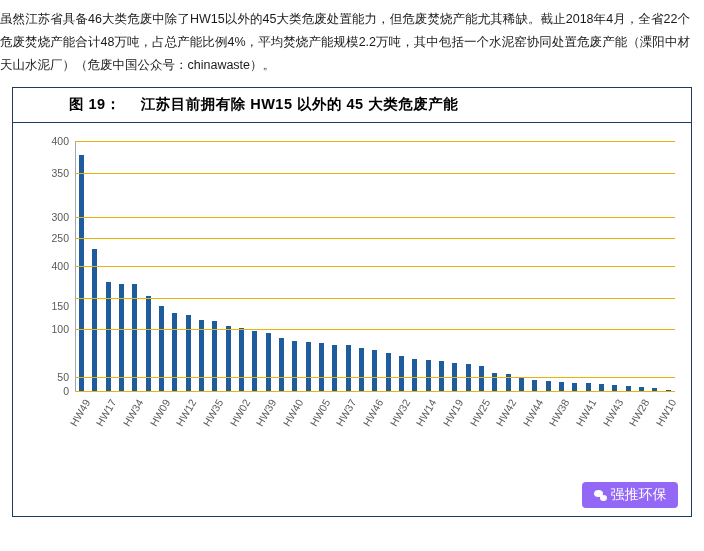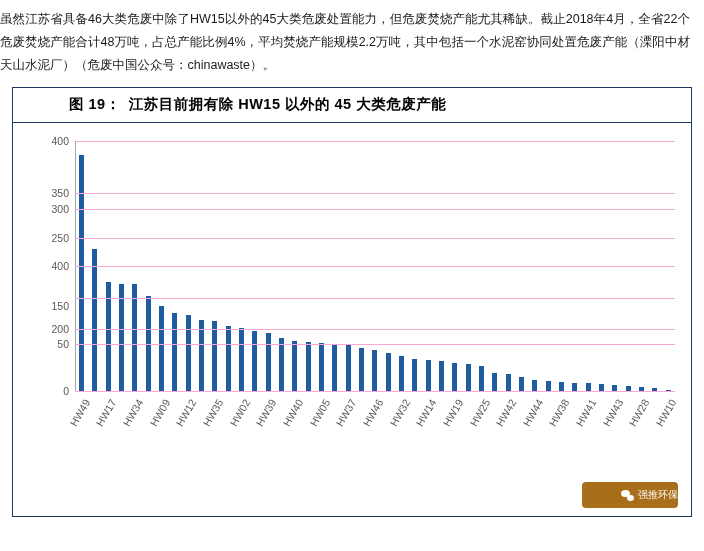--- a/index.html
+++ b/index.html
@@ -45,7 +45,7 @@
     letter-spacing: 0.5px;
   }
   .fig-title .num {
-    margin-right: 8px;
+    margin-right: 20px;
     padding-left: 44px;
   }
   .chart-area {

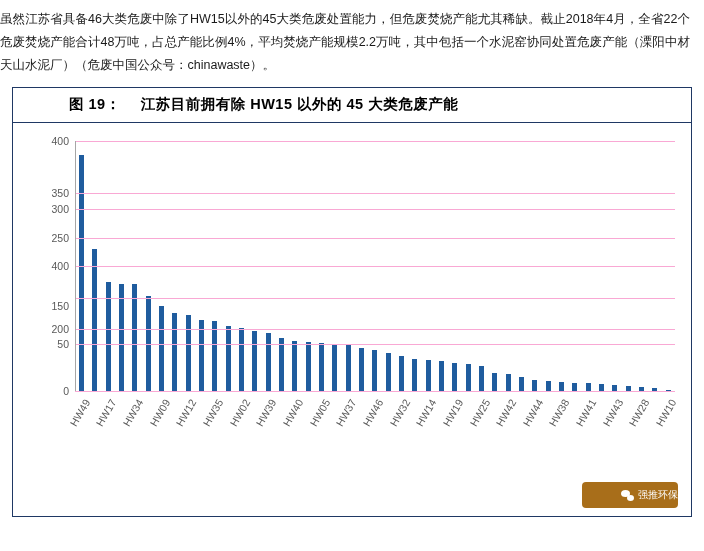--- a/index.html
+++ b/index.html
@@ -78,7 +78,7 @@
     left: 0;
     width: 100%;
     height: 1px;
-    background: #f9a8d4;
+    background: #eab308;
     text-decoration: underline;
   }
   .axis-line {

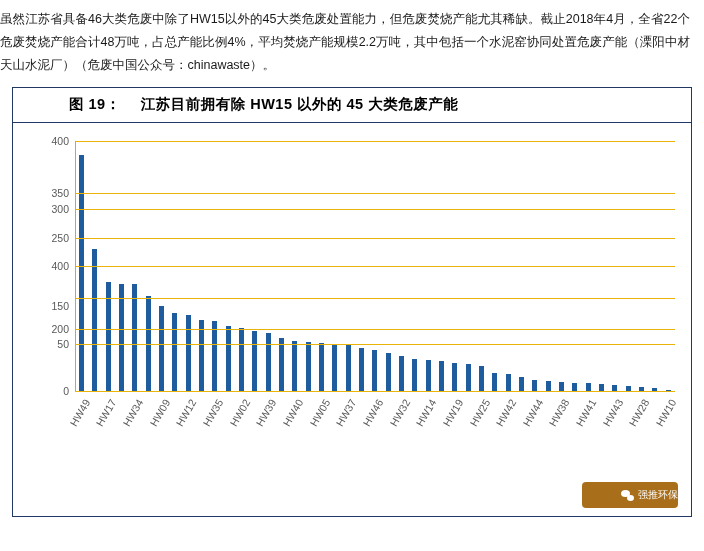--- a/index.html
+++ b/index.html
@@ -348,7 +348,7 @@
           <div class="gridline" style="top: 68px;">
             <span class="ytick" style="top: 0px;">300</span>
           </div>
-          <div class="gridline" style="top: 31.25px; margin-top: 20px;">
+          <div class="gridline" style="top: 31.25px;">
             <span class="ytick" style="top: 0px;">350</span>
           </div>
           <div class="gridline" style="top: 0px;">

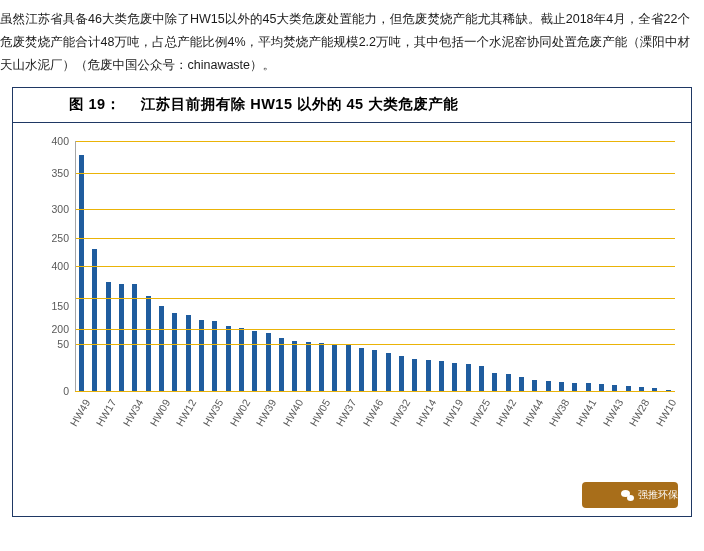--- a/index.html
+++ b/index.html
@@ -345,7 +345,7 @@
           <div class="gridline" style="top: 90px; margin-top: 7px;">
             <span class="ytick" style="top: 0px;">250</span>
           </div>
-          <div class="gridline" style="top: 68px;">
+          <div class="gridline" style="top: 76px;">
             <span class="ytick" style="top: 0px;">300</span>
           </div>
           <div class="gridline" style="top: 31.25px;">

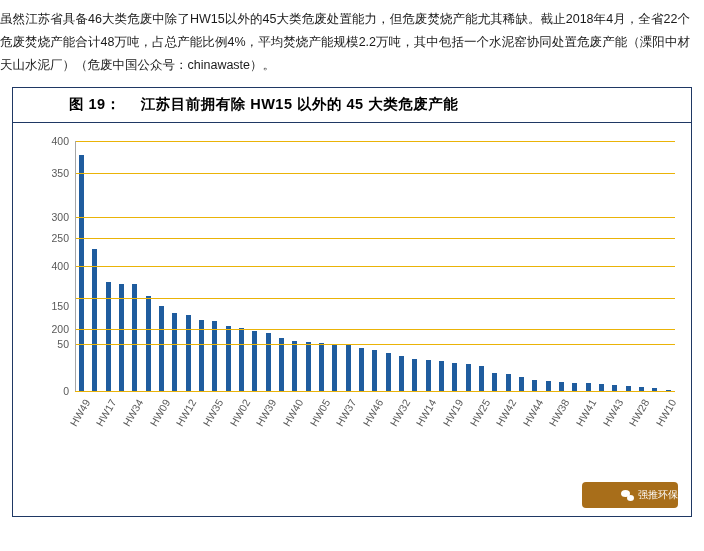--- a/index.html
+++ b/index.html
@@ -334,7 +334,7 @@
             <span class="ytick" style="top: 0px;">50</span>
           </div>
           <div class="gridline" style="top: 187.5px;">
-            <span class="ytick" style="top: 0px;">200</span>
+            <span class="ytick" style="top: 0px;">100</span>
           </div>
           <div class="gridline" style="top: 156.25px;">
             <span class="ytick" style="top: 8px; margin-left: 32px;">150</span>

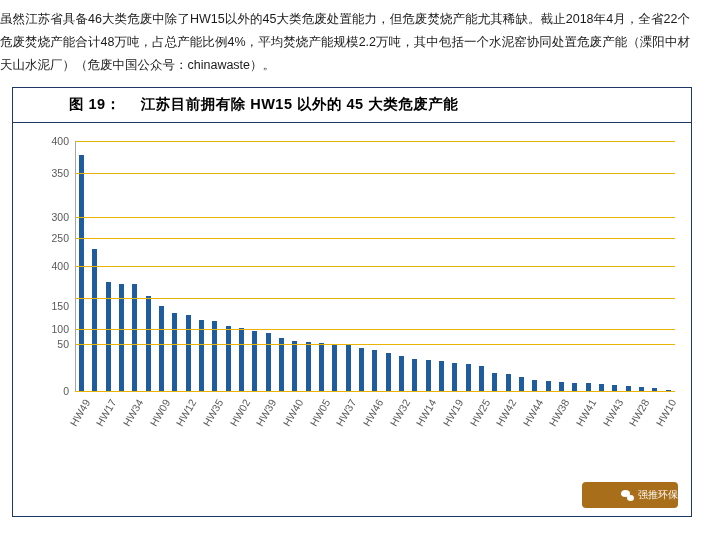--- a/index.html
+++ b/index.html
@@ -330,7 +330,7 @@
       <div class="gridline" style="top: 250px;">
             <span class="ytick" style="top: 0px;">0</span>
           </div>
-          <div class="gridline" style="top: 203px;">
+          <div class="gridline" style="top: 236px;">
             <span class="ytick" style="top: 0px;">50</span>
           </div>
           <div class="gridline" style="top: 187.5px;">

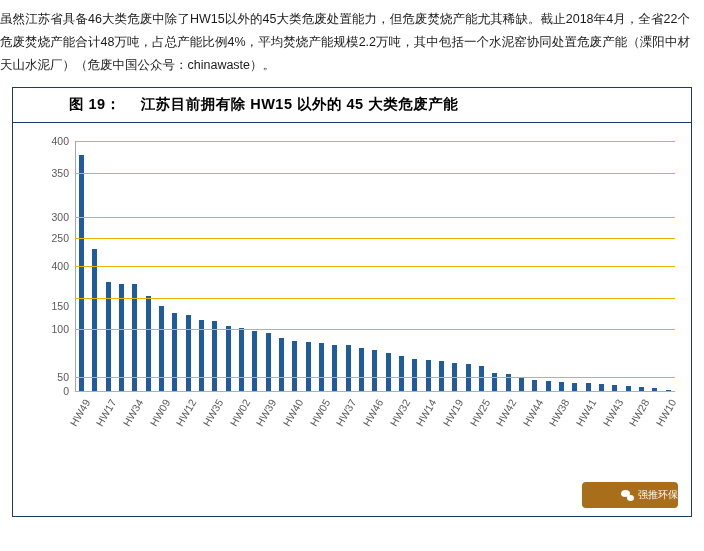--- a/index.html
+++ b/index.html
@@ -144,12 +144,12 @@
     width: 96px;
     height: 26px;
     border-radius: 4px;
-    background: #a16207;
+    background: #8b5cf6;
     color: #ffffff;
-    font-size: 10px;
+    font-size: 14px;
     display: flex;
     align-items: center;
-    justify-content: flex-end;
+    justify-content: center;
     gap: 4px;
     opacity: 0.92;
   }

